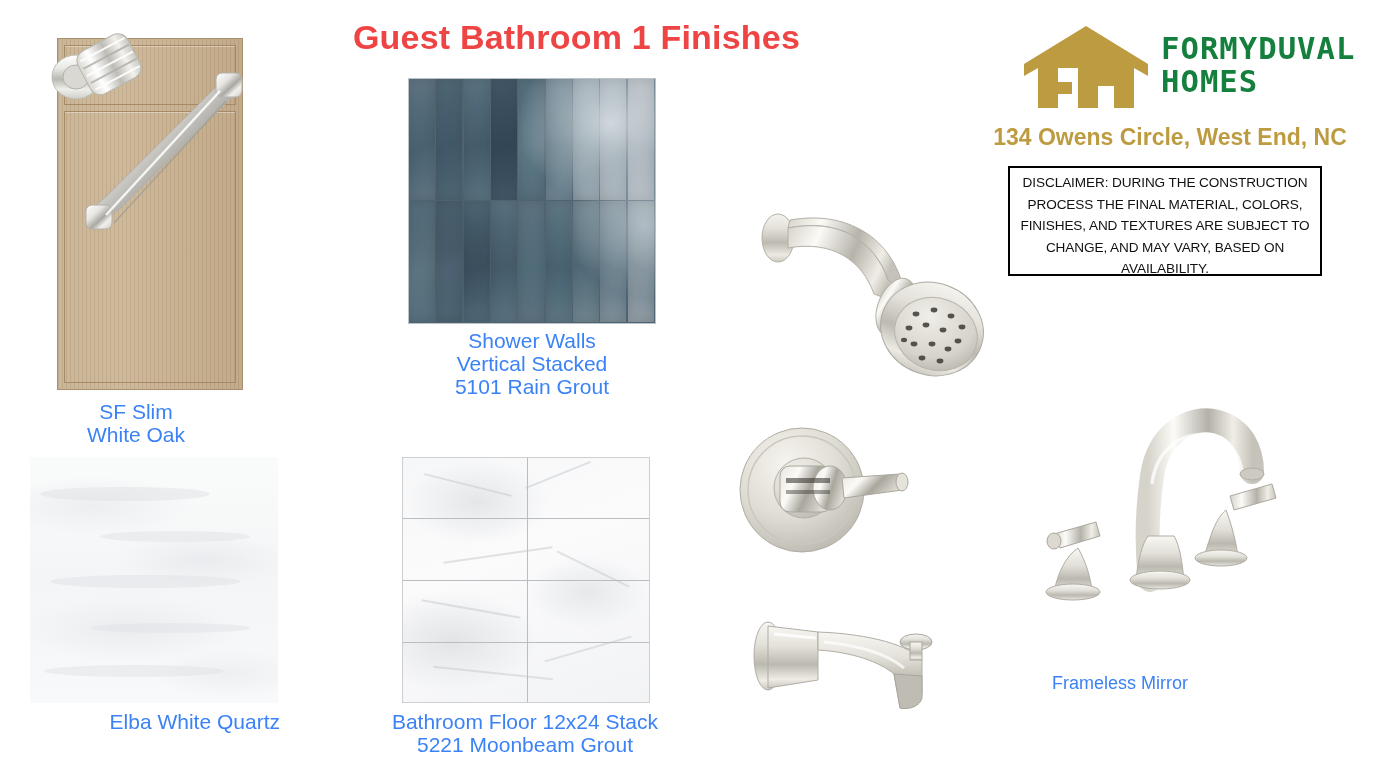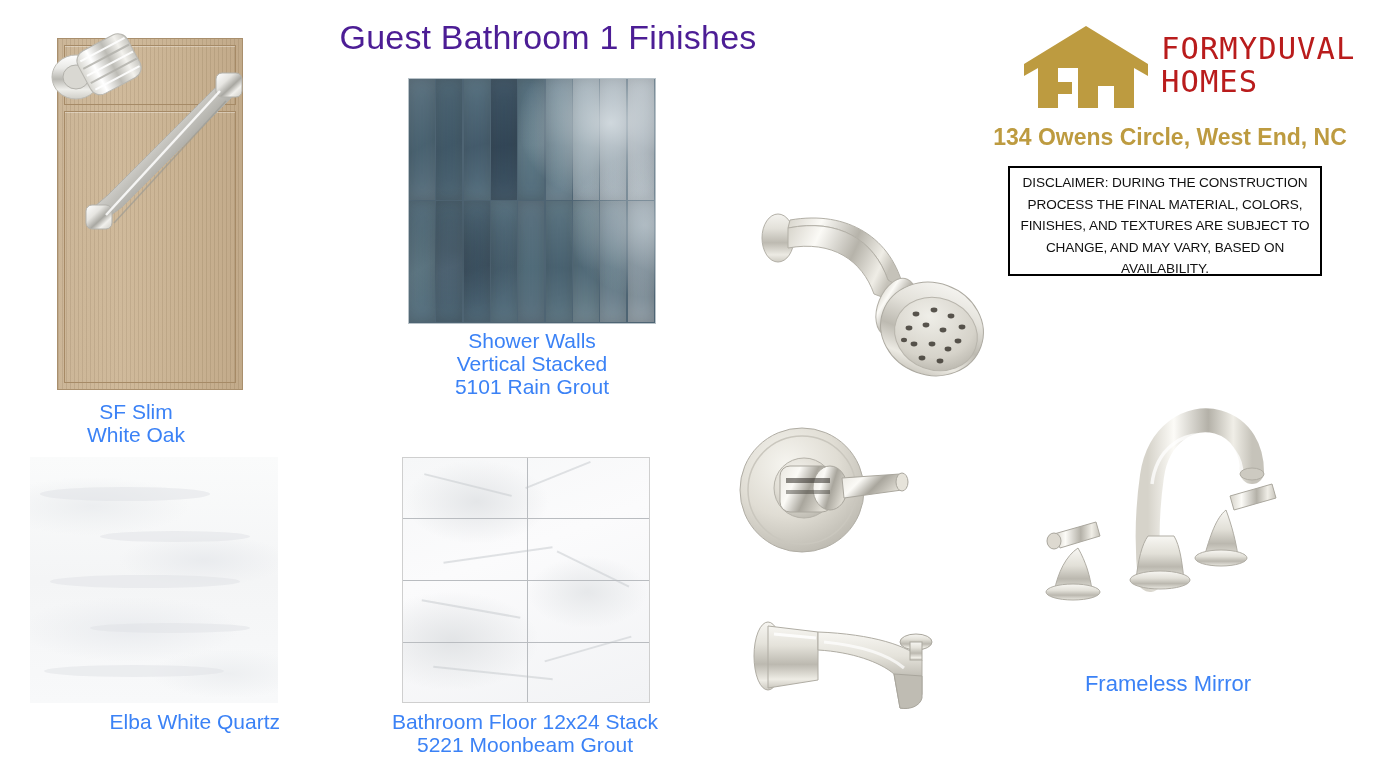--- a/index.html
+++ b/index.html
@@ -14,9 +14,9 @@
   
   #page-title{
     position:absolute;left:296px;top:18px;width:504px;
-    text-align:center;
-    font-size:34px;font-weight:normal;letter-spacing:.2px;
-    color:#4c1d95;
+    text-align:right;
+    font-size:34px;font-weight:bold;letter-spacing:.2px;
+    color:#ef4444;
     white-space:nowrap;
   }
 

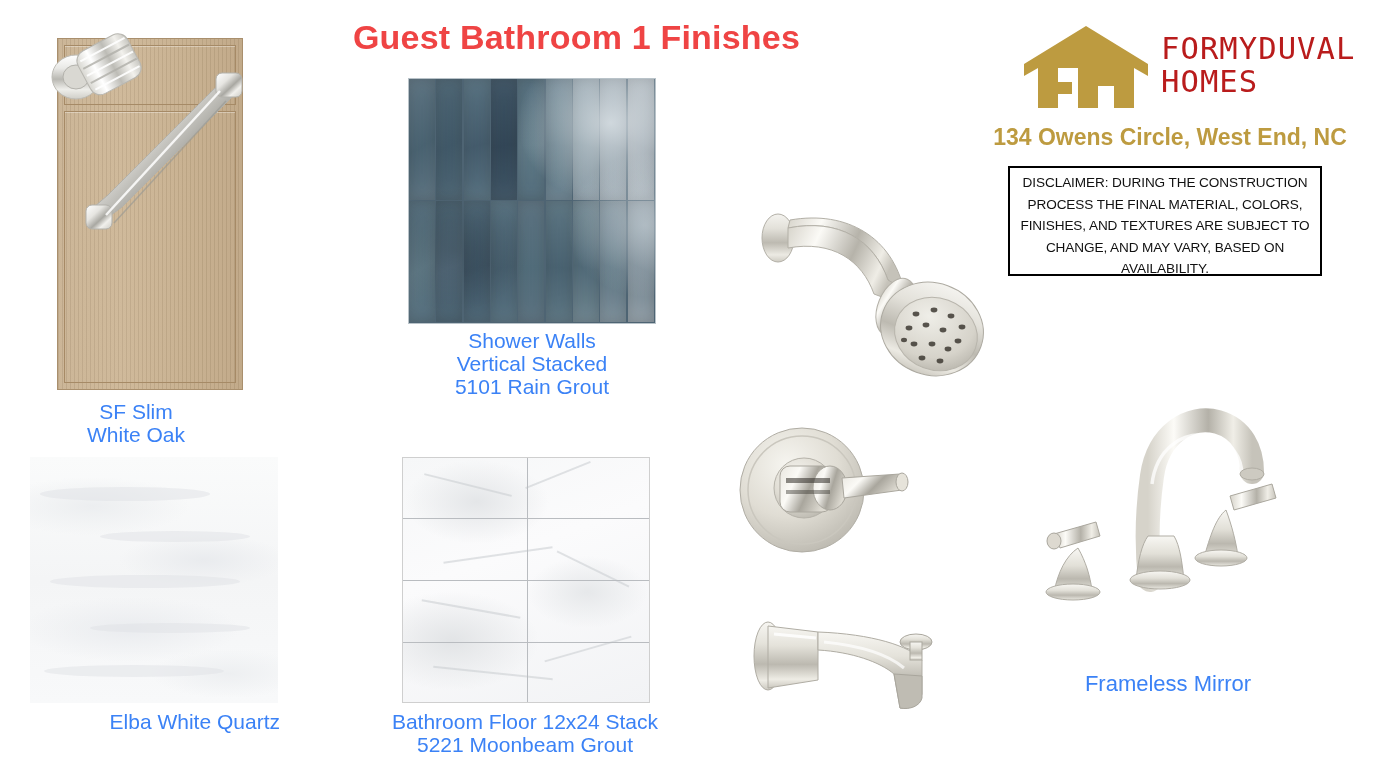--- a/index.html
+++ b/index.html
@@ -26,7 +26,7 @@
   #logo-wordmark{
     position:absolute;left:139px;top:8px;
     font-family:"DejaVu Sans Mono","Liberation Mono",monospace;
-    font-weight:normal;color:#b91c1c;
+    font-weight:bold;color:#15803d;
     font-size:30px;line-height:33px;letter-spacing:1px;
   }
   #logo-wordmark div{transform:scaleX(1.02);transform-origin:left;}

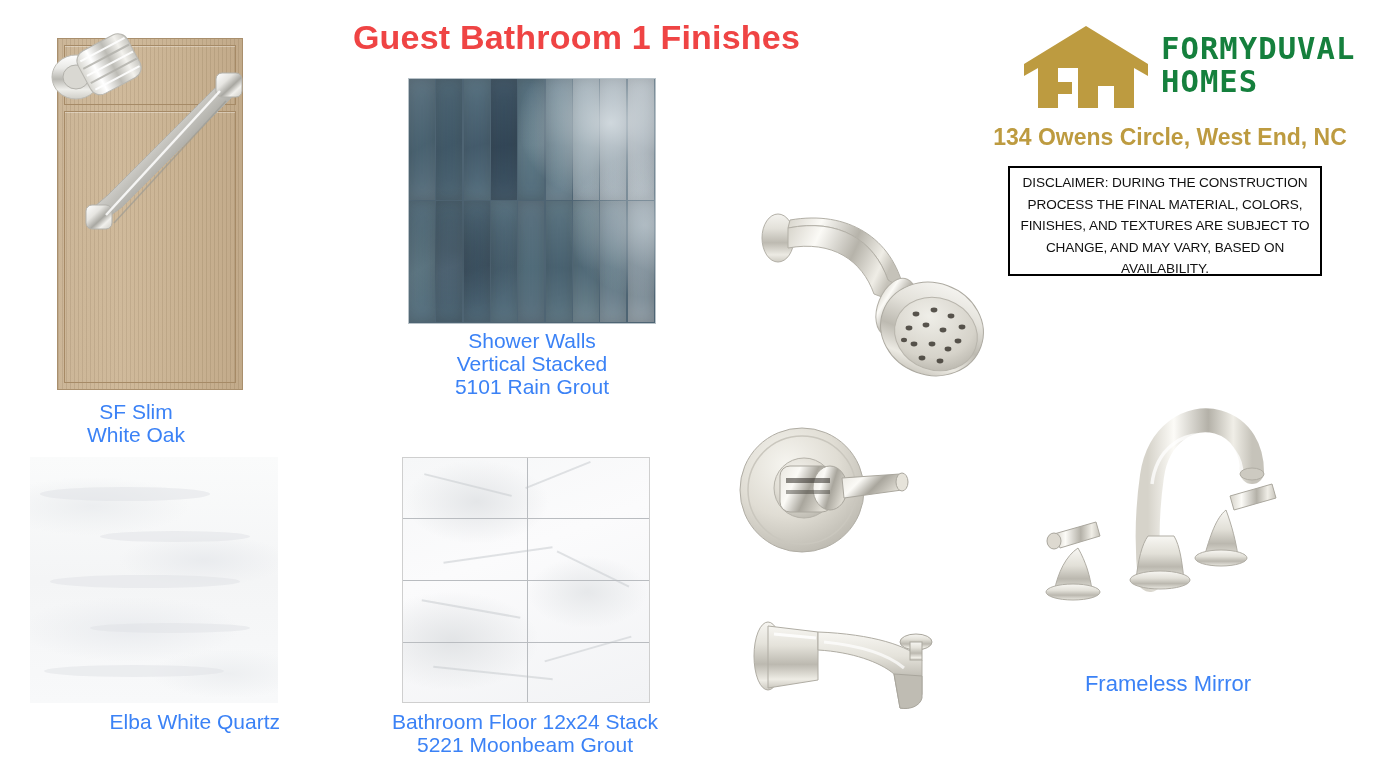--- a/index.html
+++ b/index.html
@@ -116,7 +116,7 @@
   #caption-quartz{left:28px;top:710px;width:252px;text-align:right;}
   #caption-shower{left:398px;top:329px;width:268px;}
   #caption-floor{left:372px;top:710px;width:306px;}
-  #caption-mirror{left:1048px;top:672px;width:240px;font-size:22px;}
+  #caption-mirror{left:1000px;top:672px;width:240px;font-size:18px;}
 
   
   .fixture{position:absolute;}

